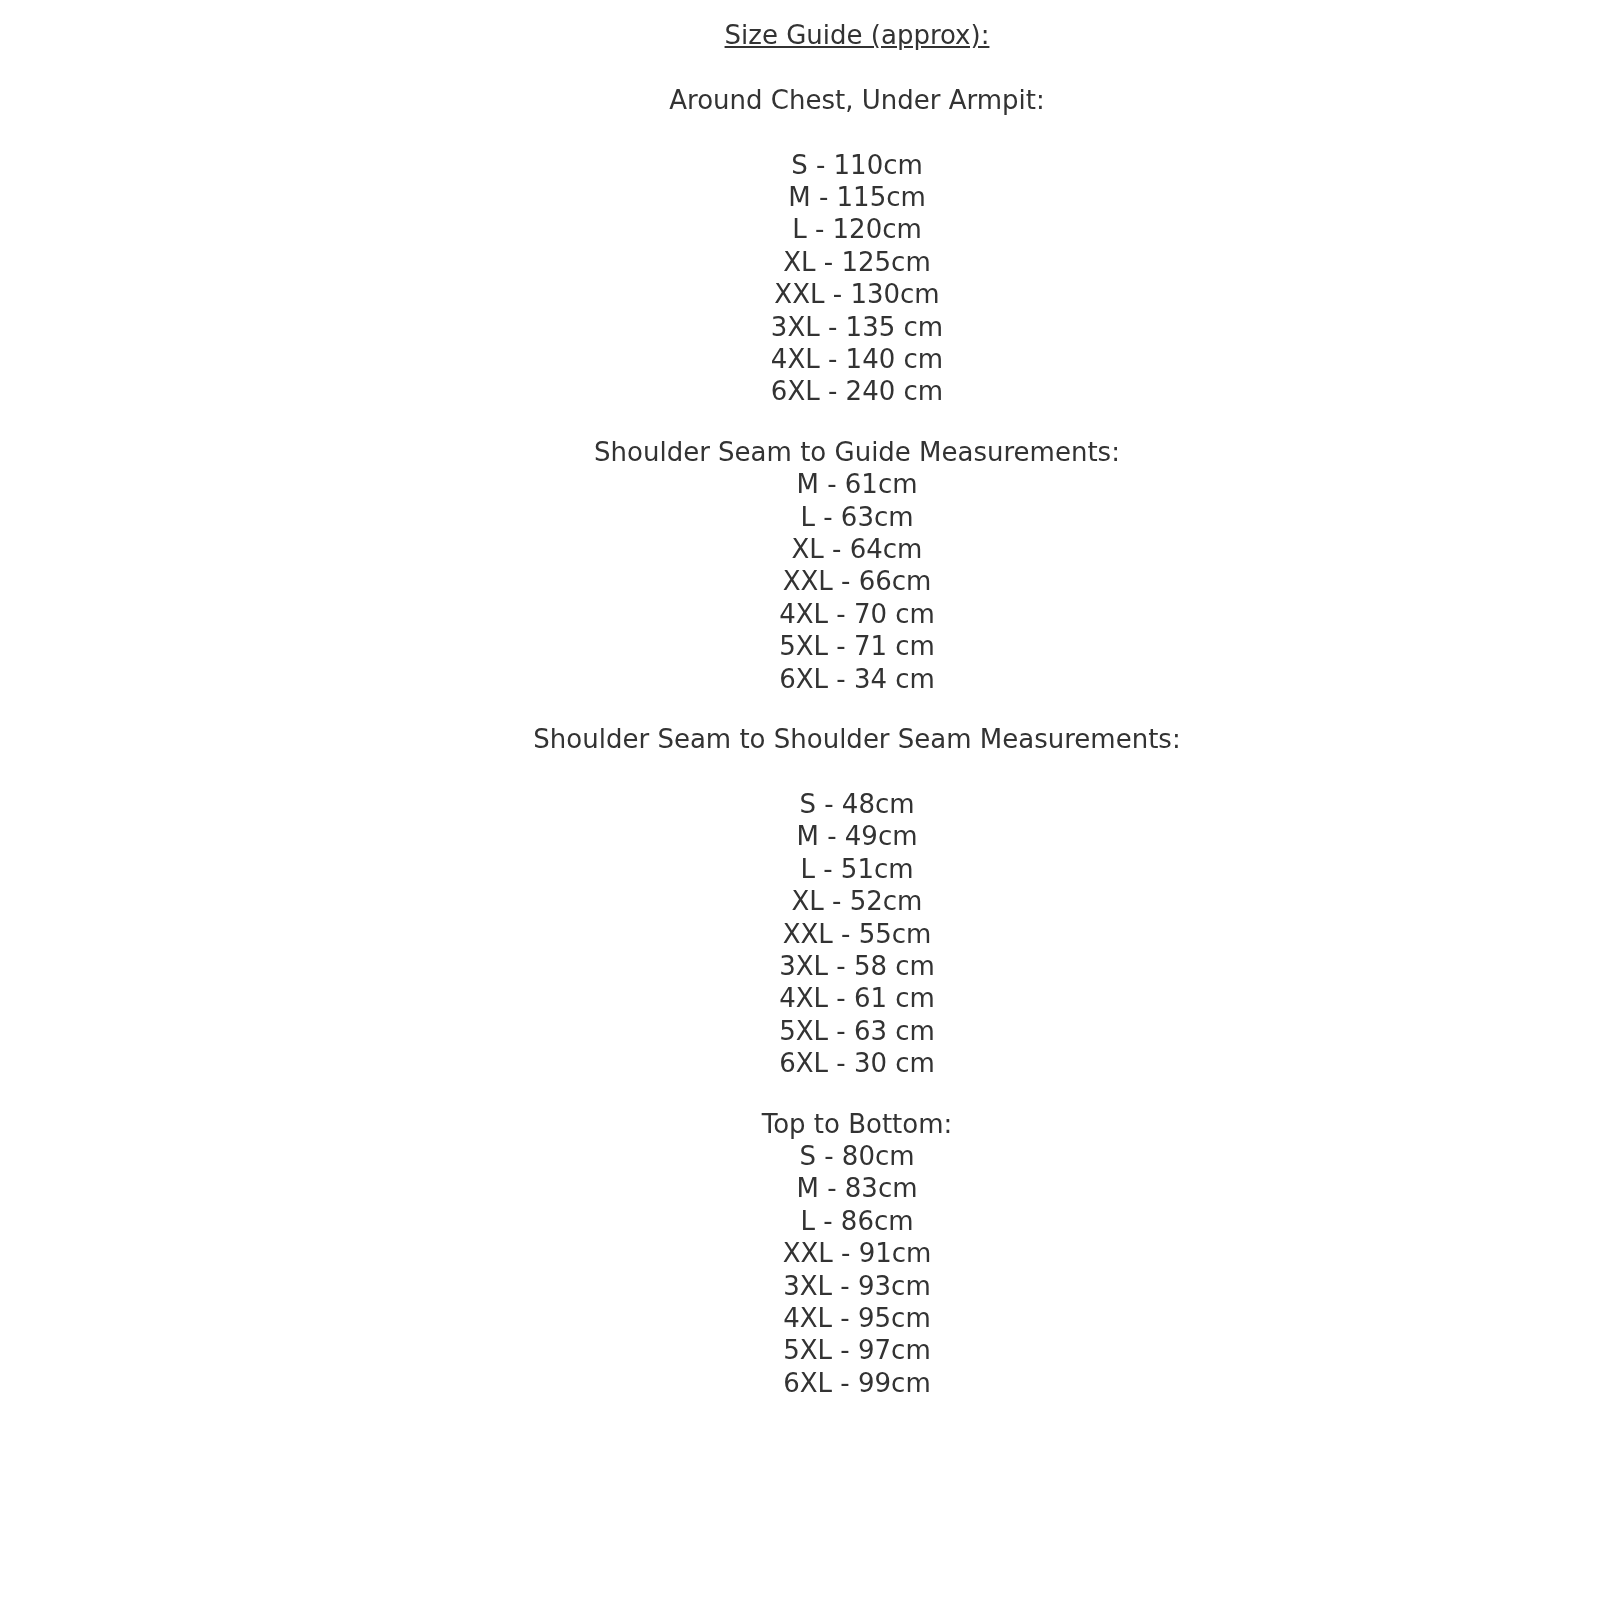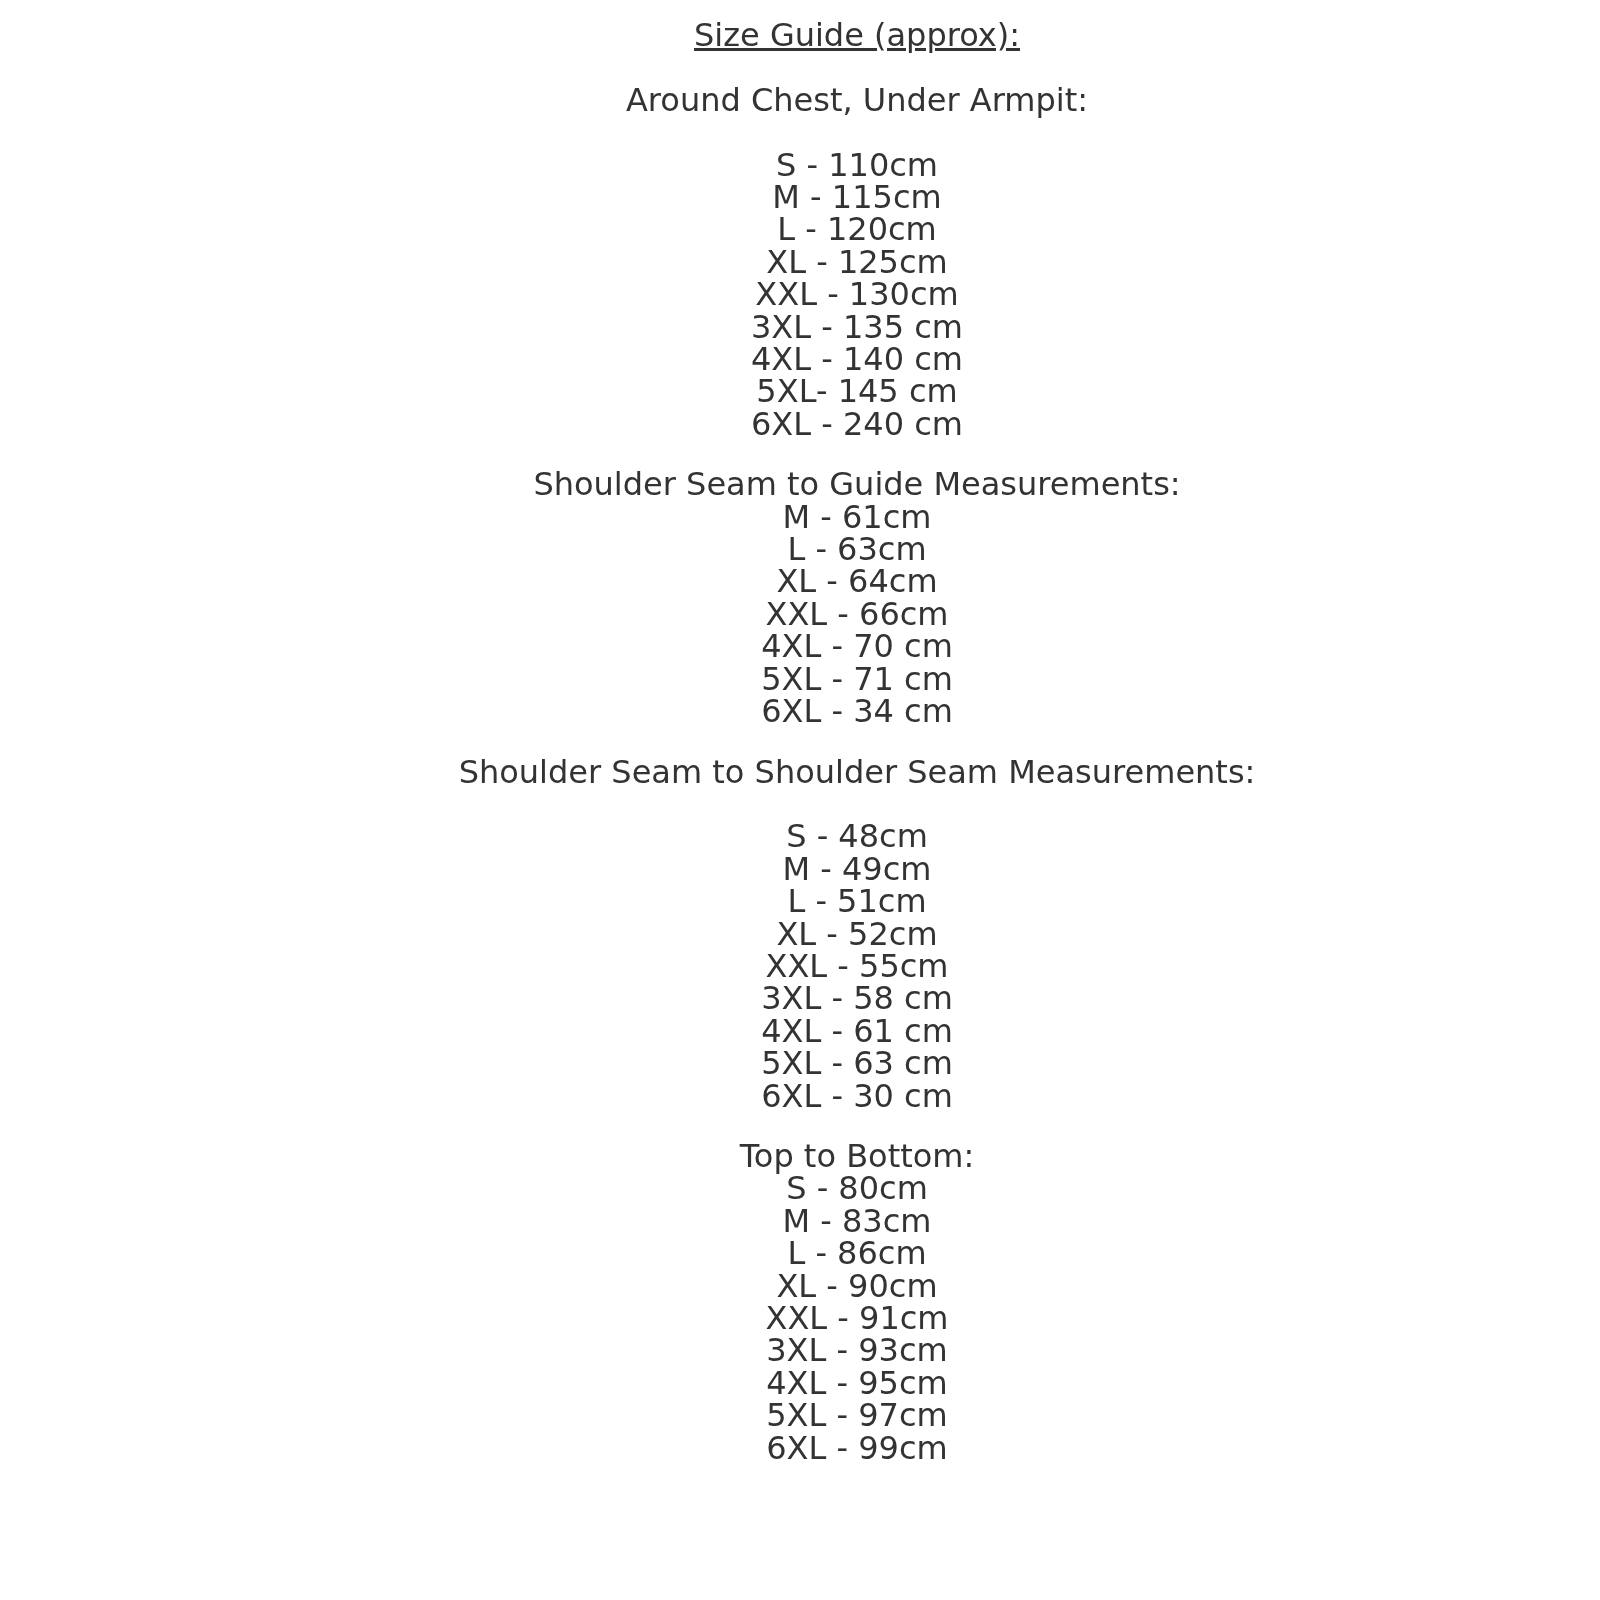--- a/index.html
+++ b/index.html
@@ -15,7 +15,7 @@
     padding-left: 114px; 
     text-align: center;
     font-family: "DejaVu Sans", "Liberation Sans", sans-serif;
-    font-size: 32px;
+    font-size: 26px;
     line-height: 32.4px;
     color: #333333;
     overflow: hidden;

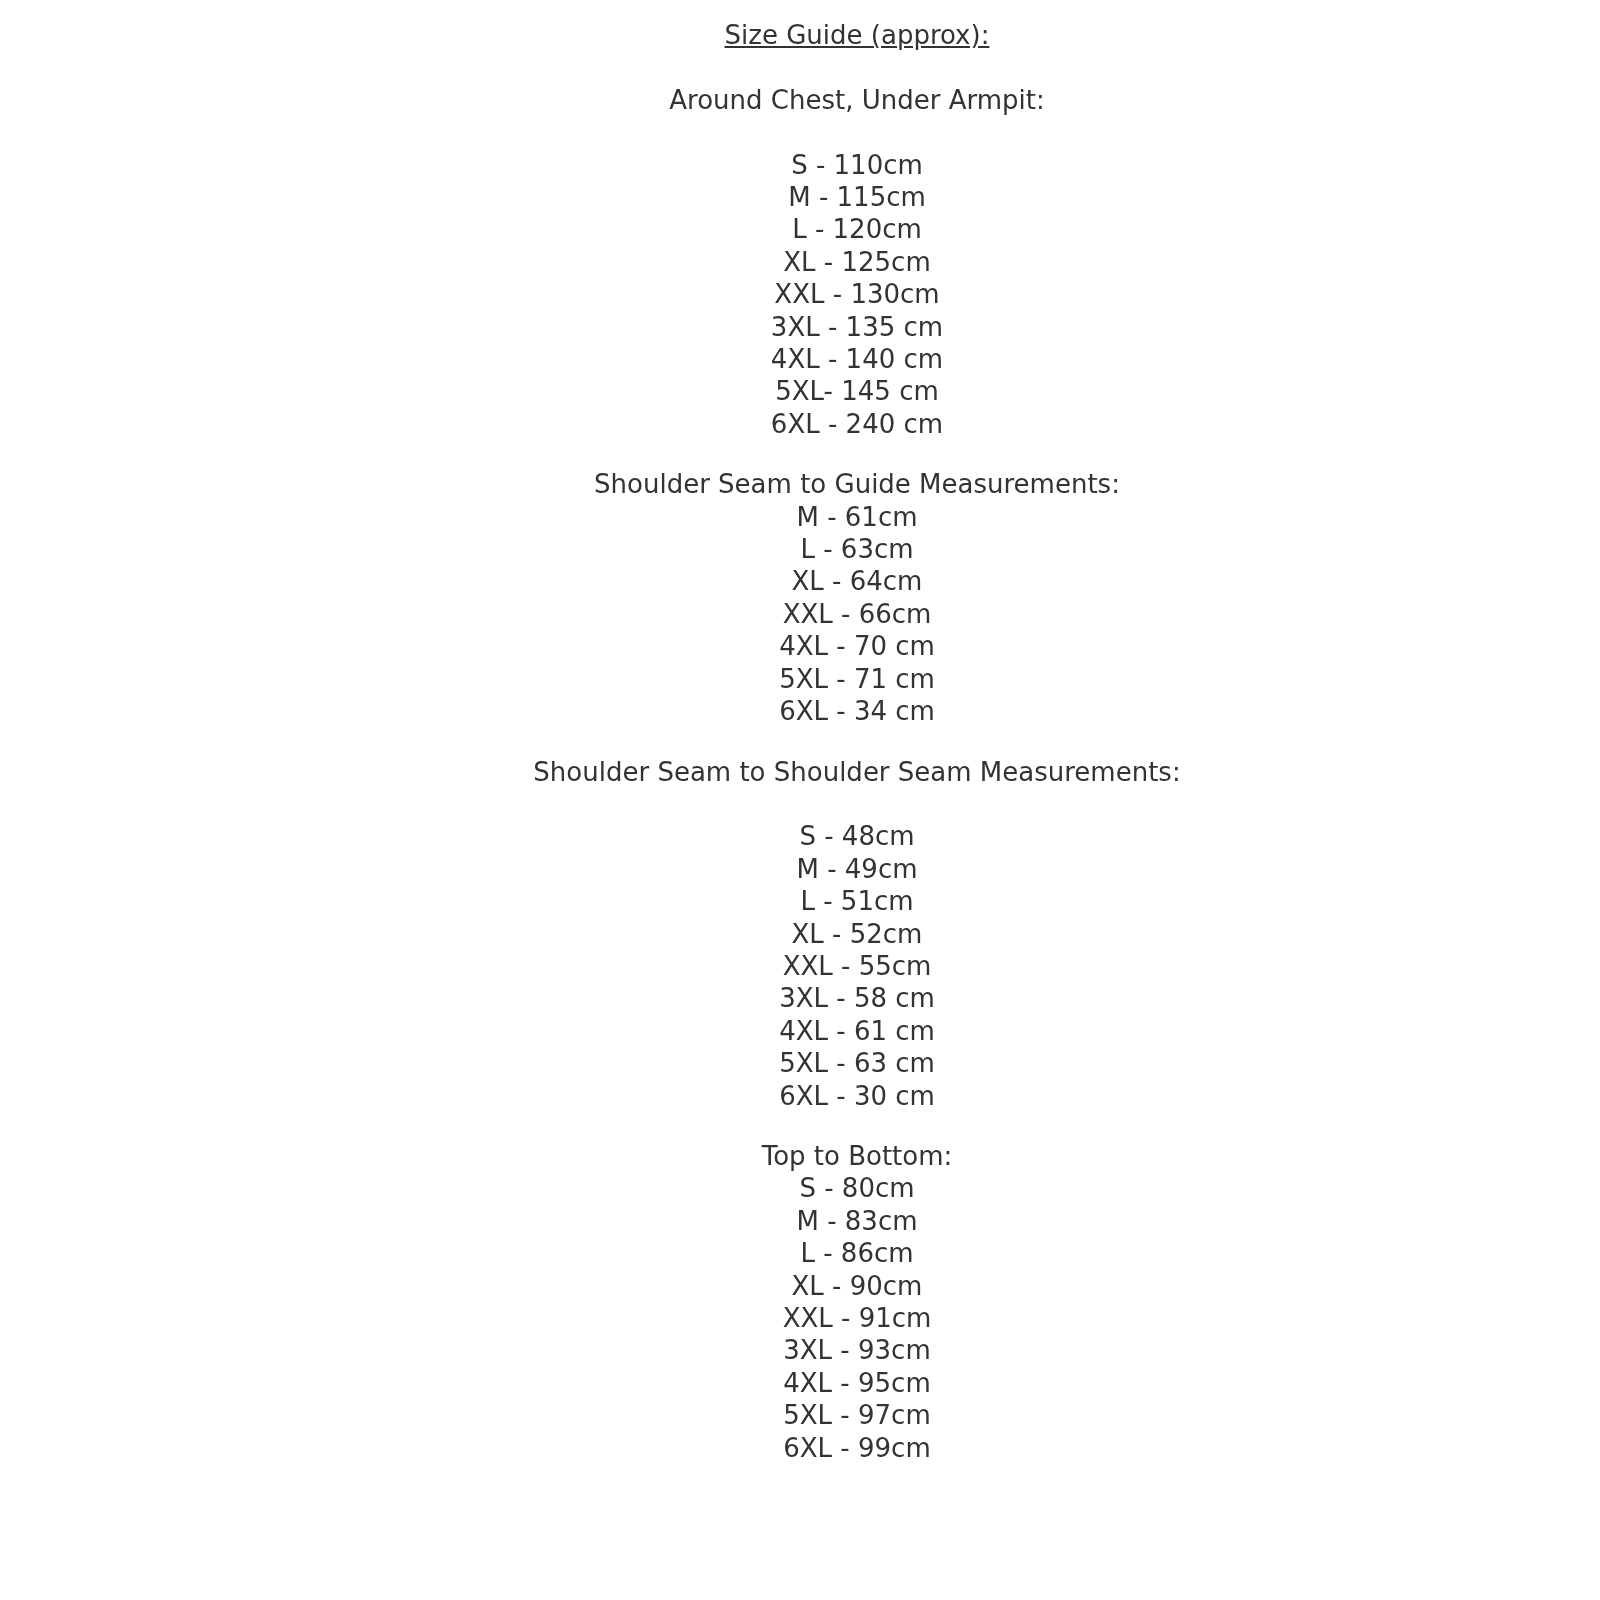--- a/index.html
+++ b/index.html
@@ -51,7 +51,6 @@
           <div class="line">XXL - 130cm</div>
           <div class="line">3XL - 135 cm</div>
           <div class="line">4XL - 140 cm</div>
-          <div class="line">5XL- 145 cm</div>
           <div class="line">6XL - 240 cm</div>
         </div>
   </div>

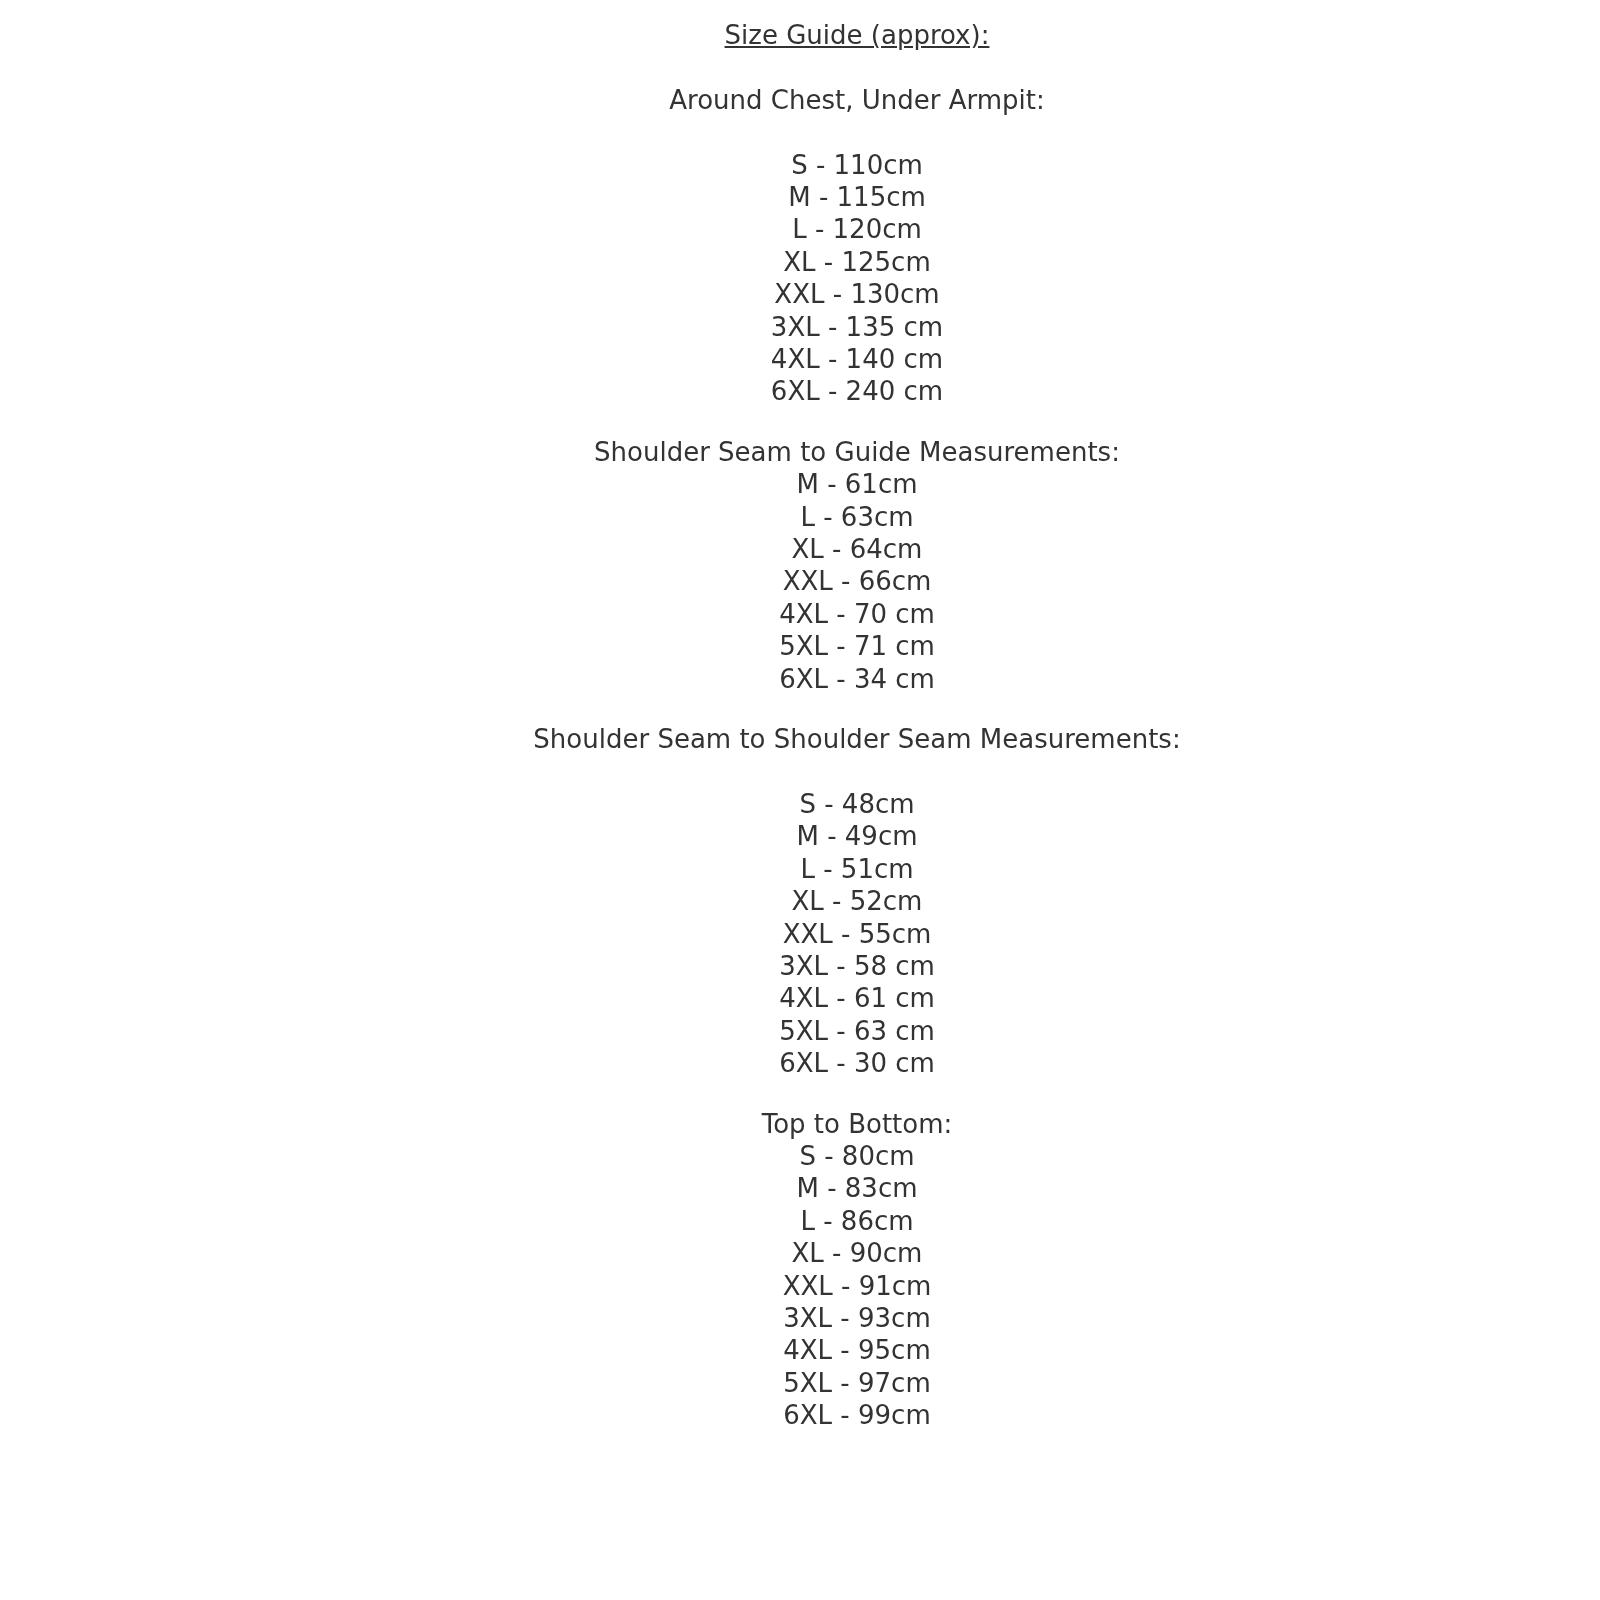--- a/index.html
+++ b/index.html
@@ -89,7 +89,6 @@
           <div class="line">S - 80cm</div>
           <div class="line">M - 83cm</div>
           <div class="line">L - 86cm</div>
-          <div class="line">XL - 90cm</div>
           <div class="line">XXL - 91cm</div>
           <div class="line">3XL - 93cm</div>
           <div class="line">4XL - 95cm</div>

